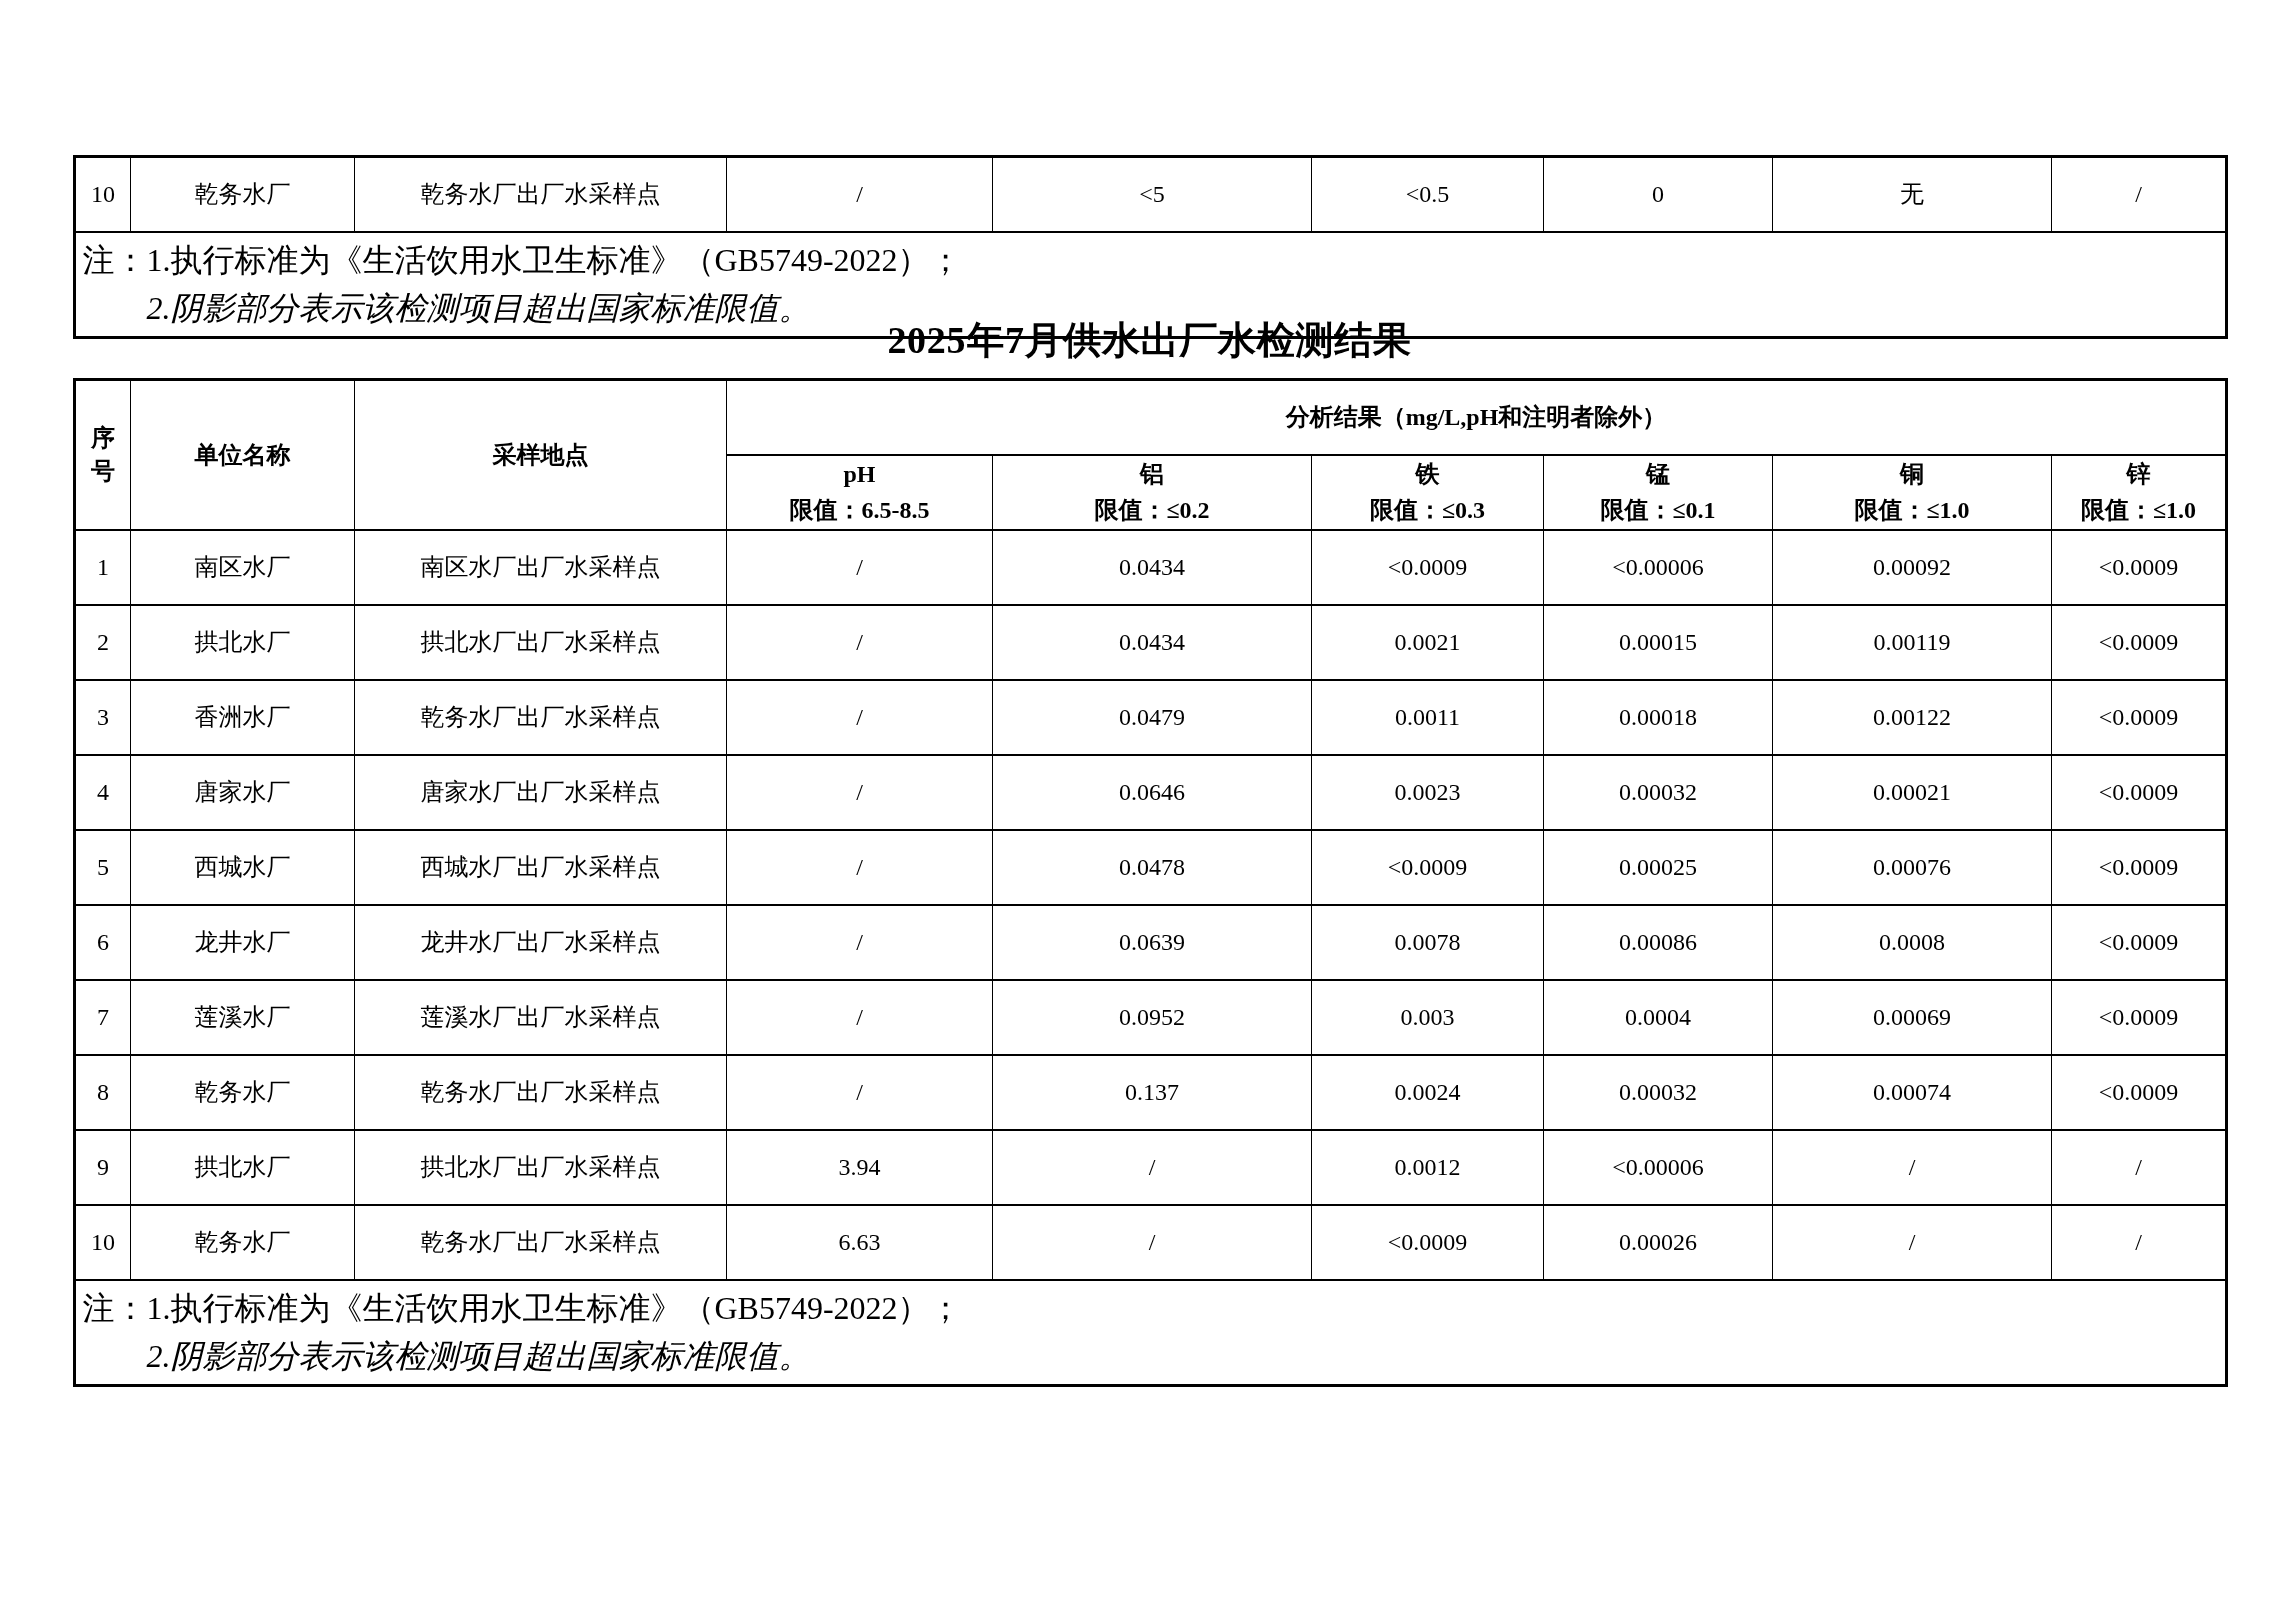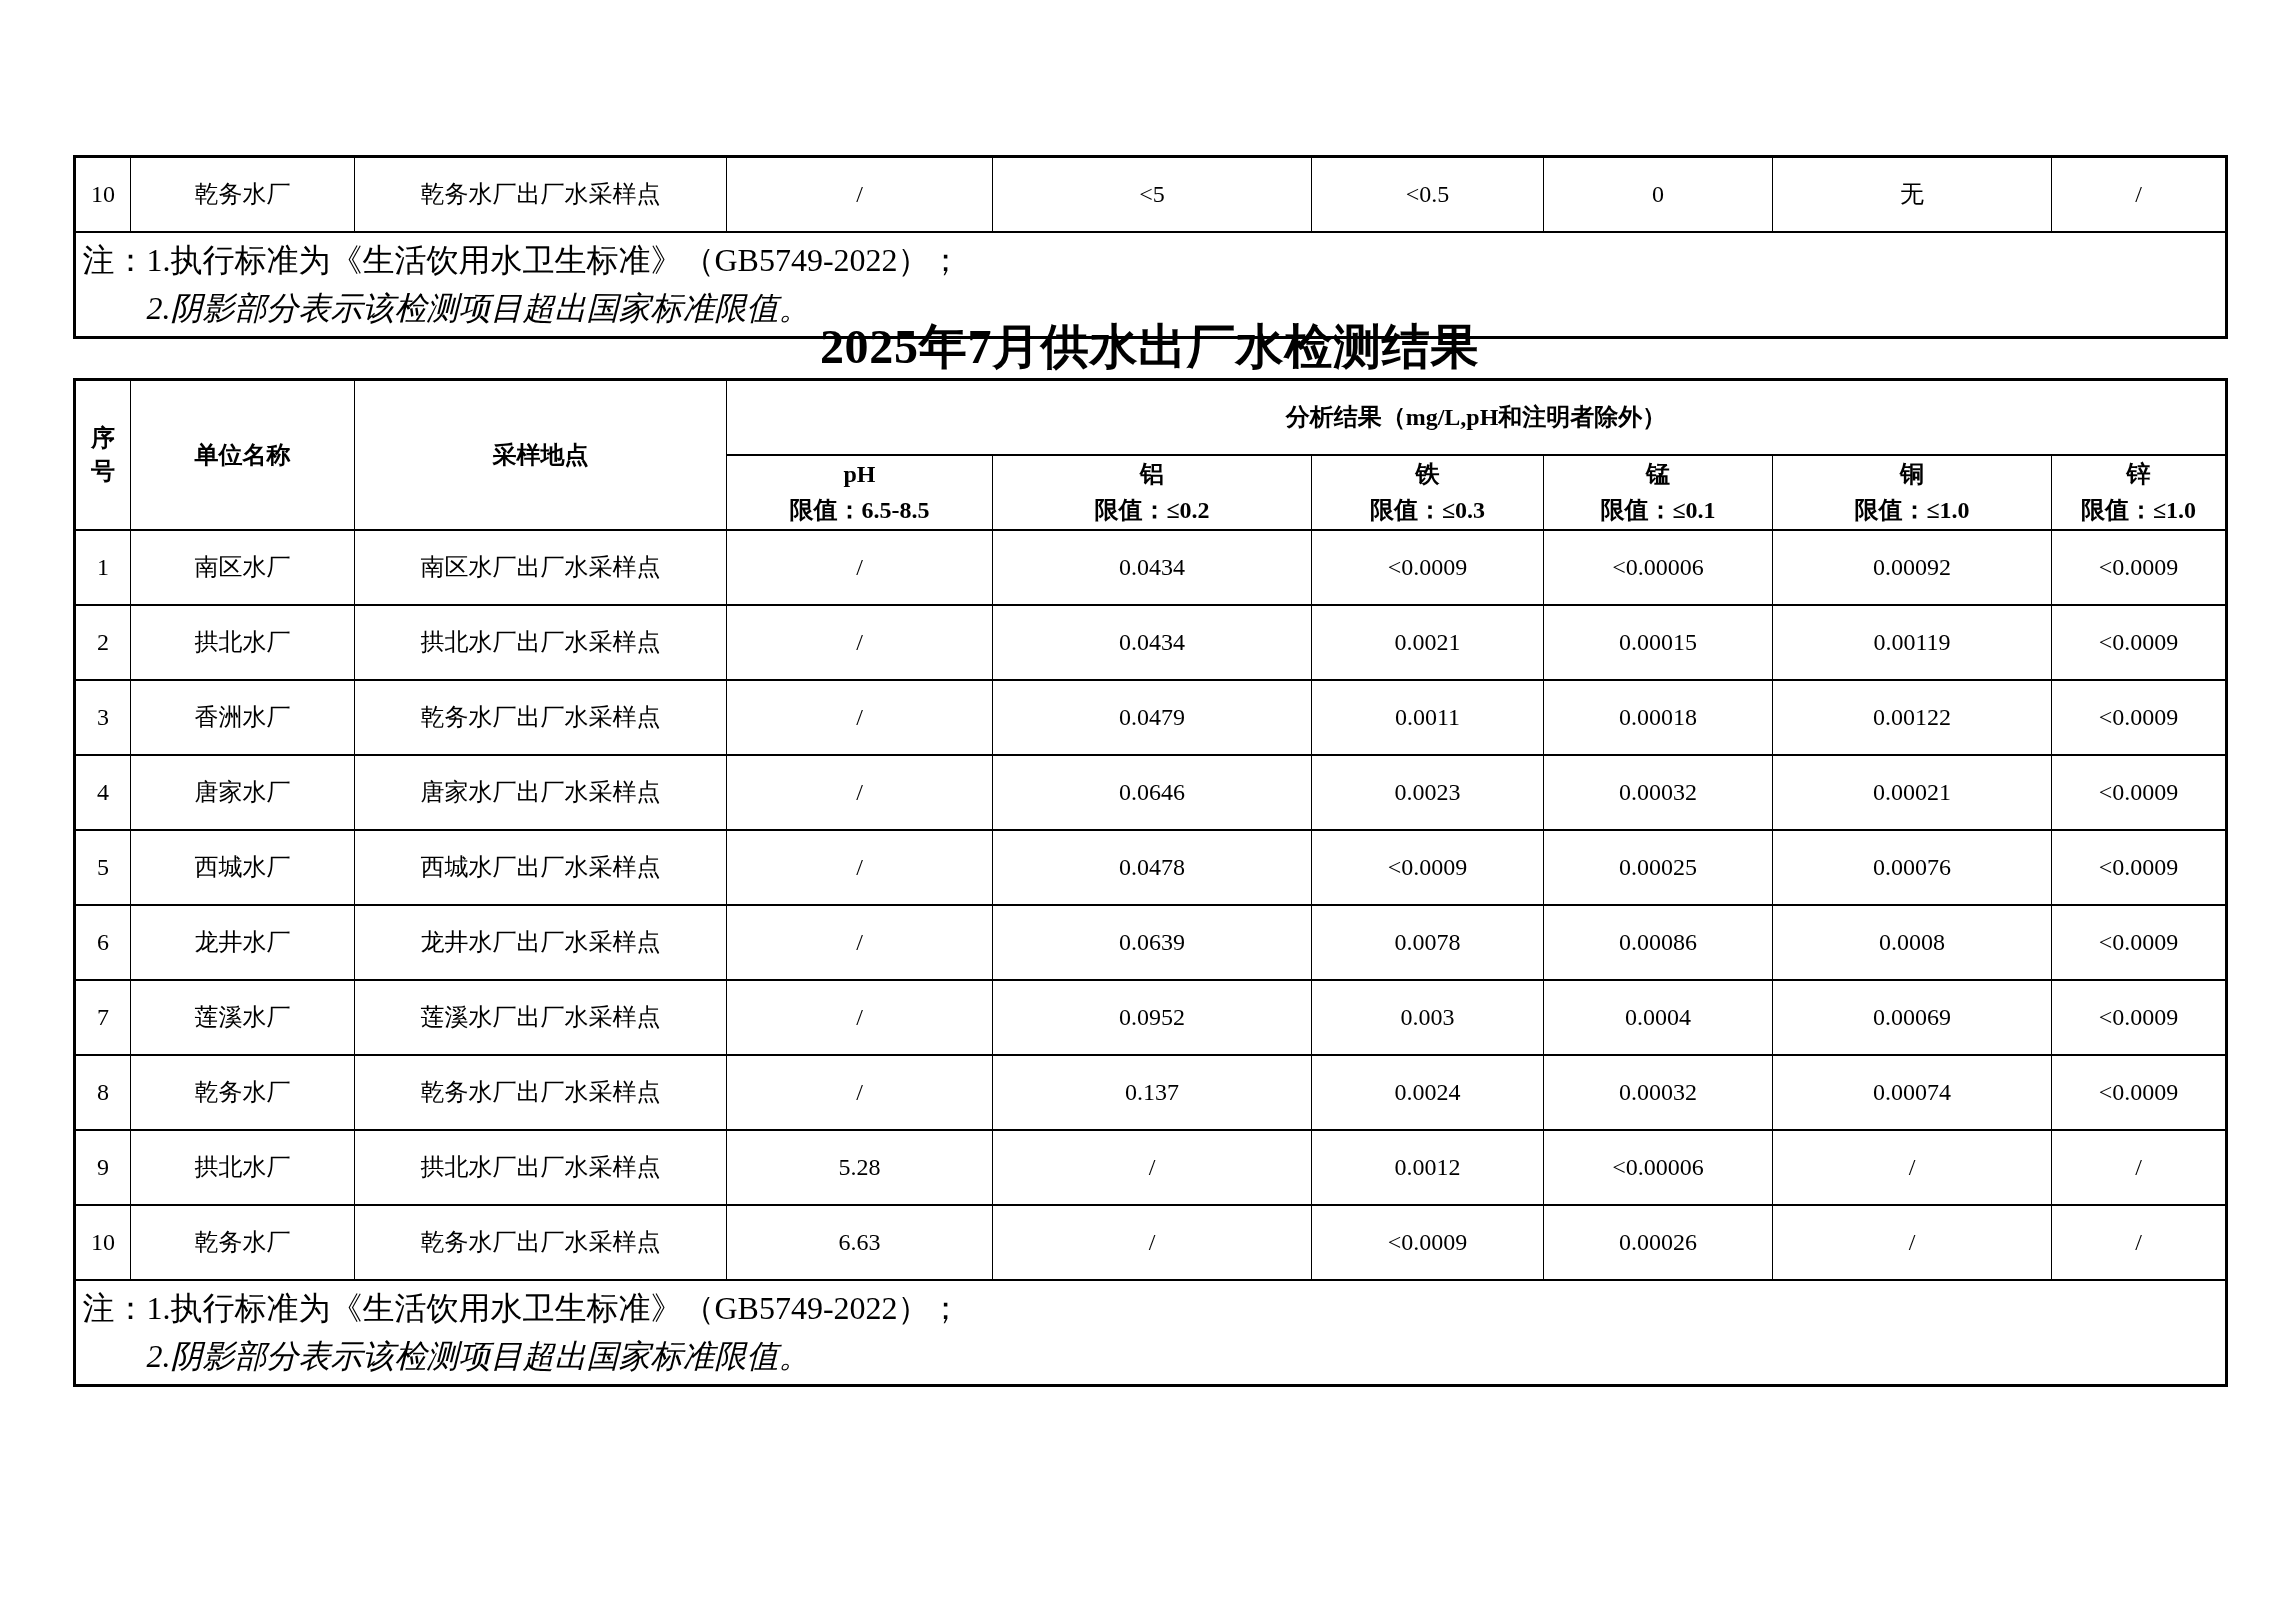--- a/index.html
+++ b/index.html
@@ -36,7 +36,7 @@
   .note-line2 { margin-left:2em;font-style:italic; }
   .doc-title {
     position:absolute; left:73px; top:315px; width:2153px;
-    text-align:center; font-size:48px; font-weight:bold;
+    text-align:center; font-size:38px; font-weight:bold;
     letter-spacing:0.7px;
   }
 </style>

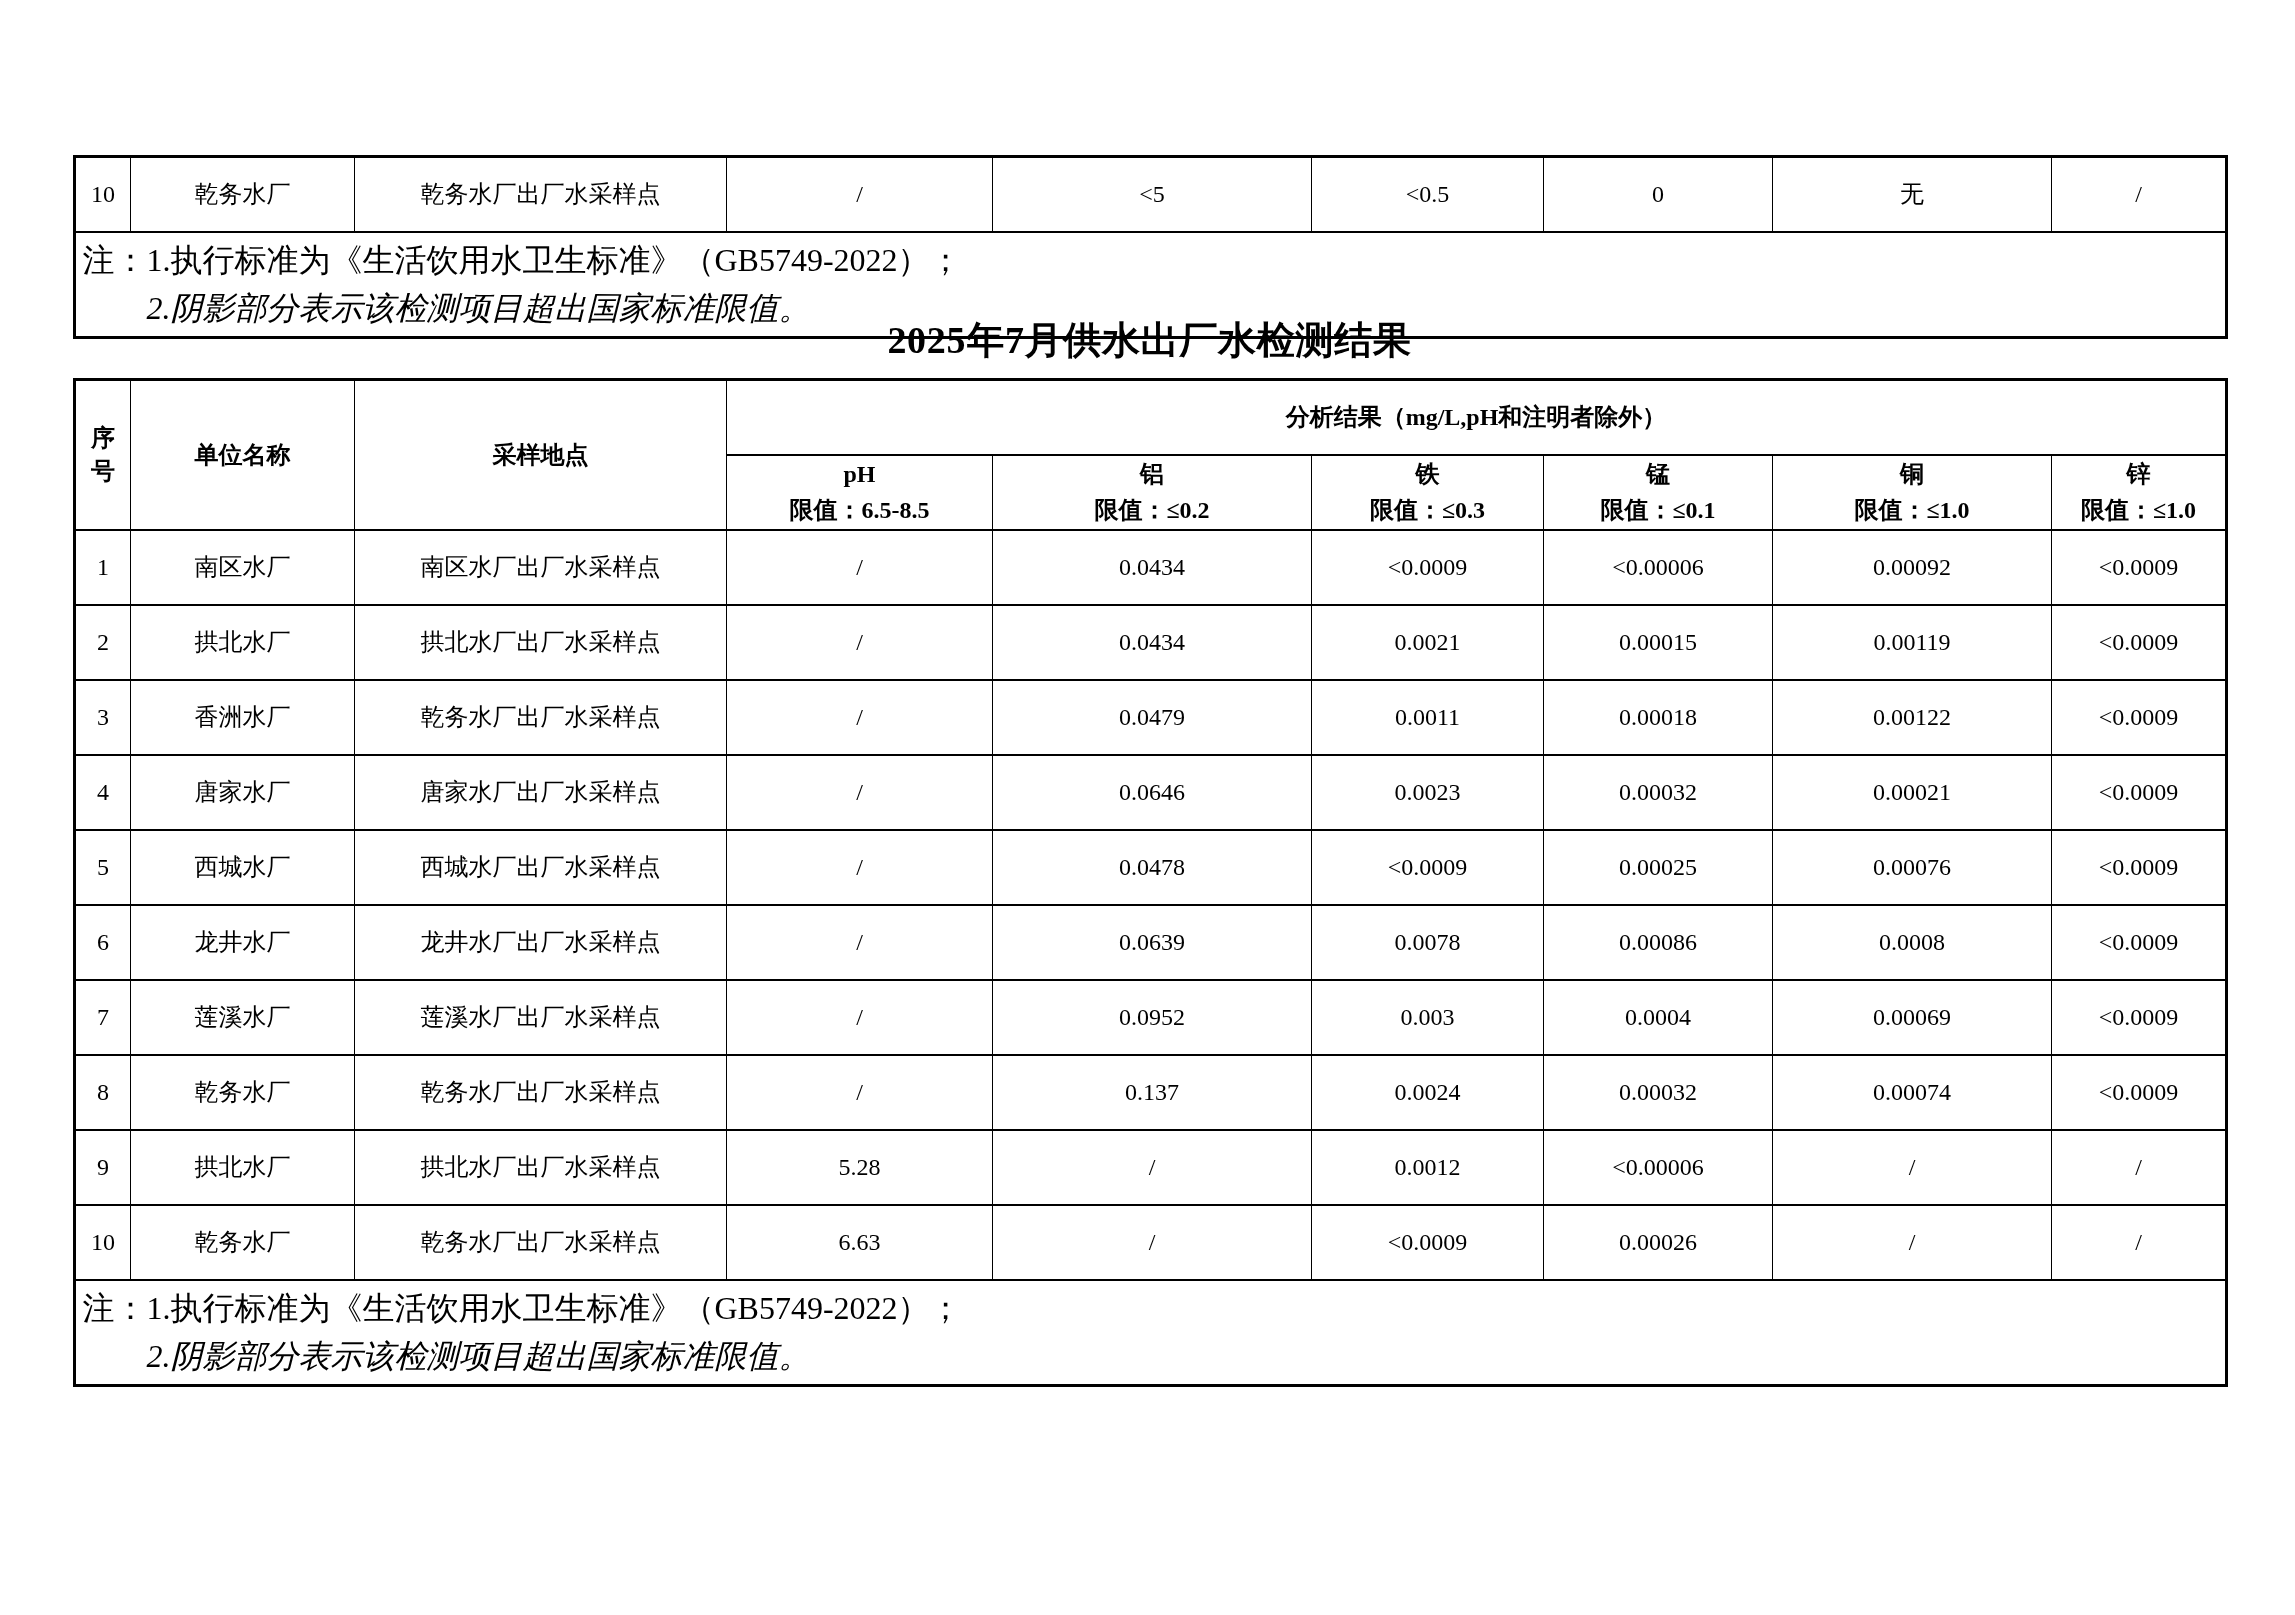--- a/index.html
+++ b/index.html
@@ -221,7 +221,7 @@
     <td>9</td>
     <td>拱北水厂</td>
     <td>拱北水厂出厂水采样点</td>
-    <td>5.28</td>
+    <td>3.94</td>
     <td>/</td>
     <td>0.0012</td>
     <td>&lt;0.00006</td>

